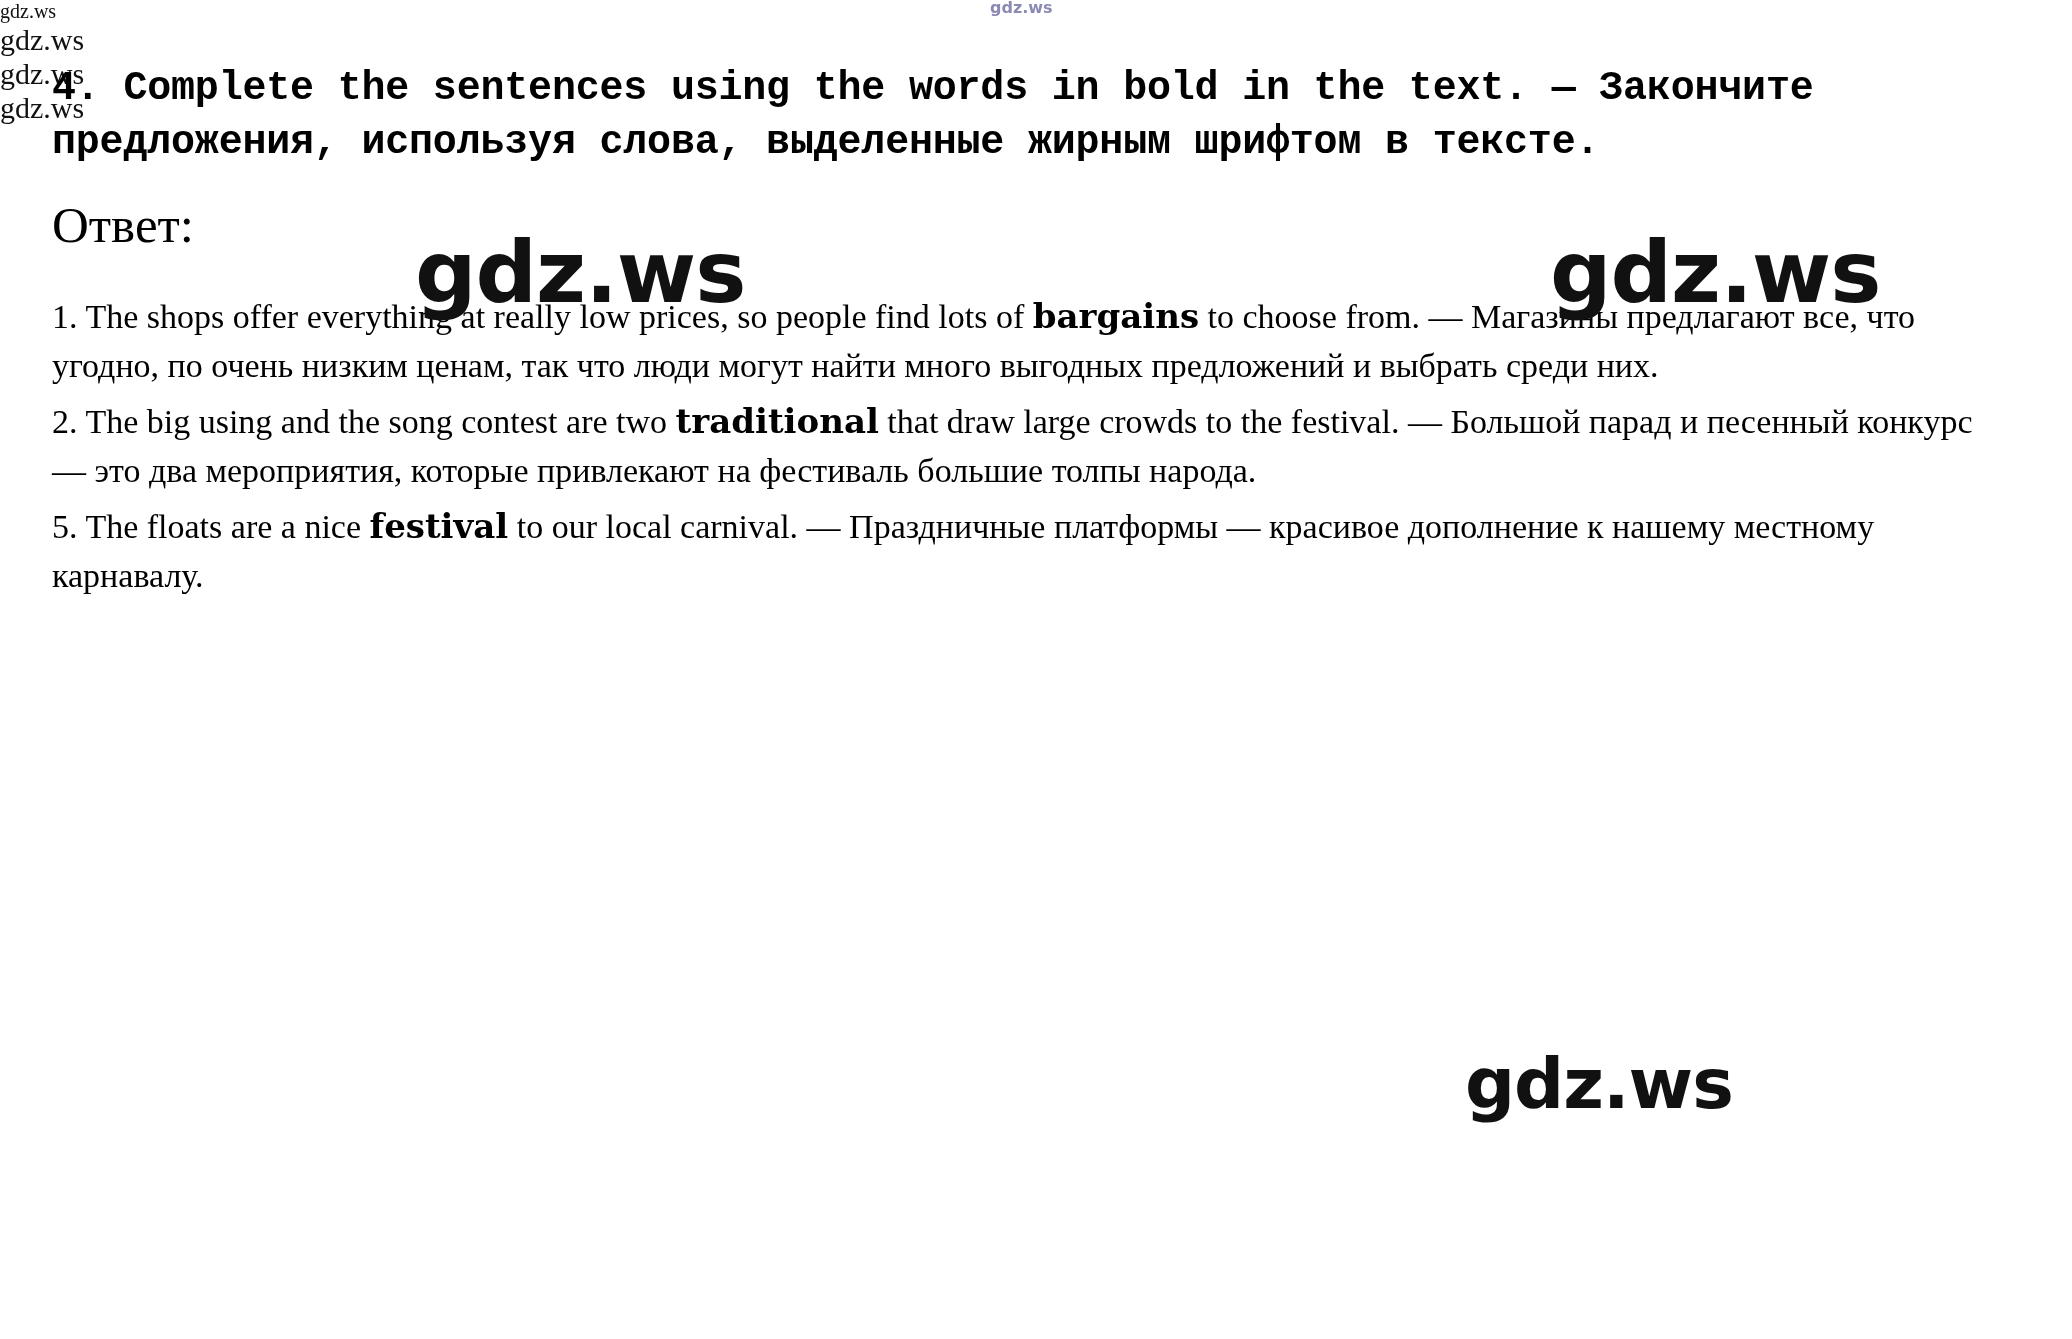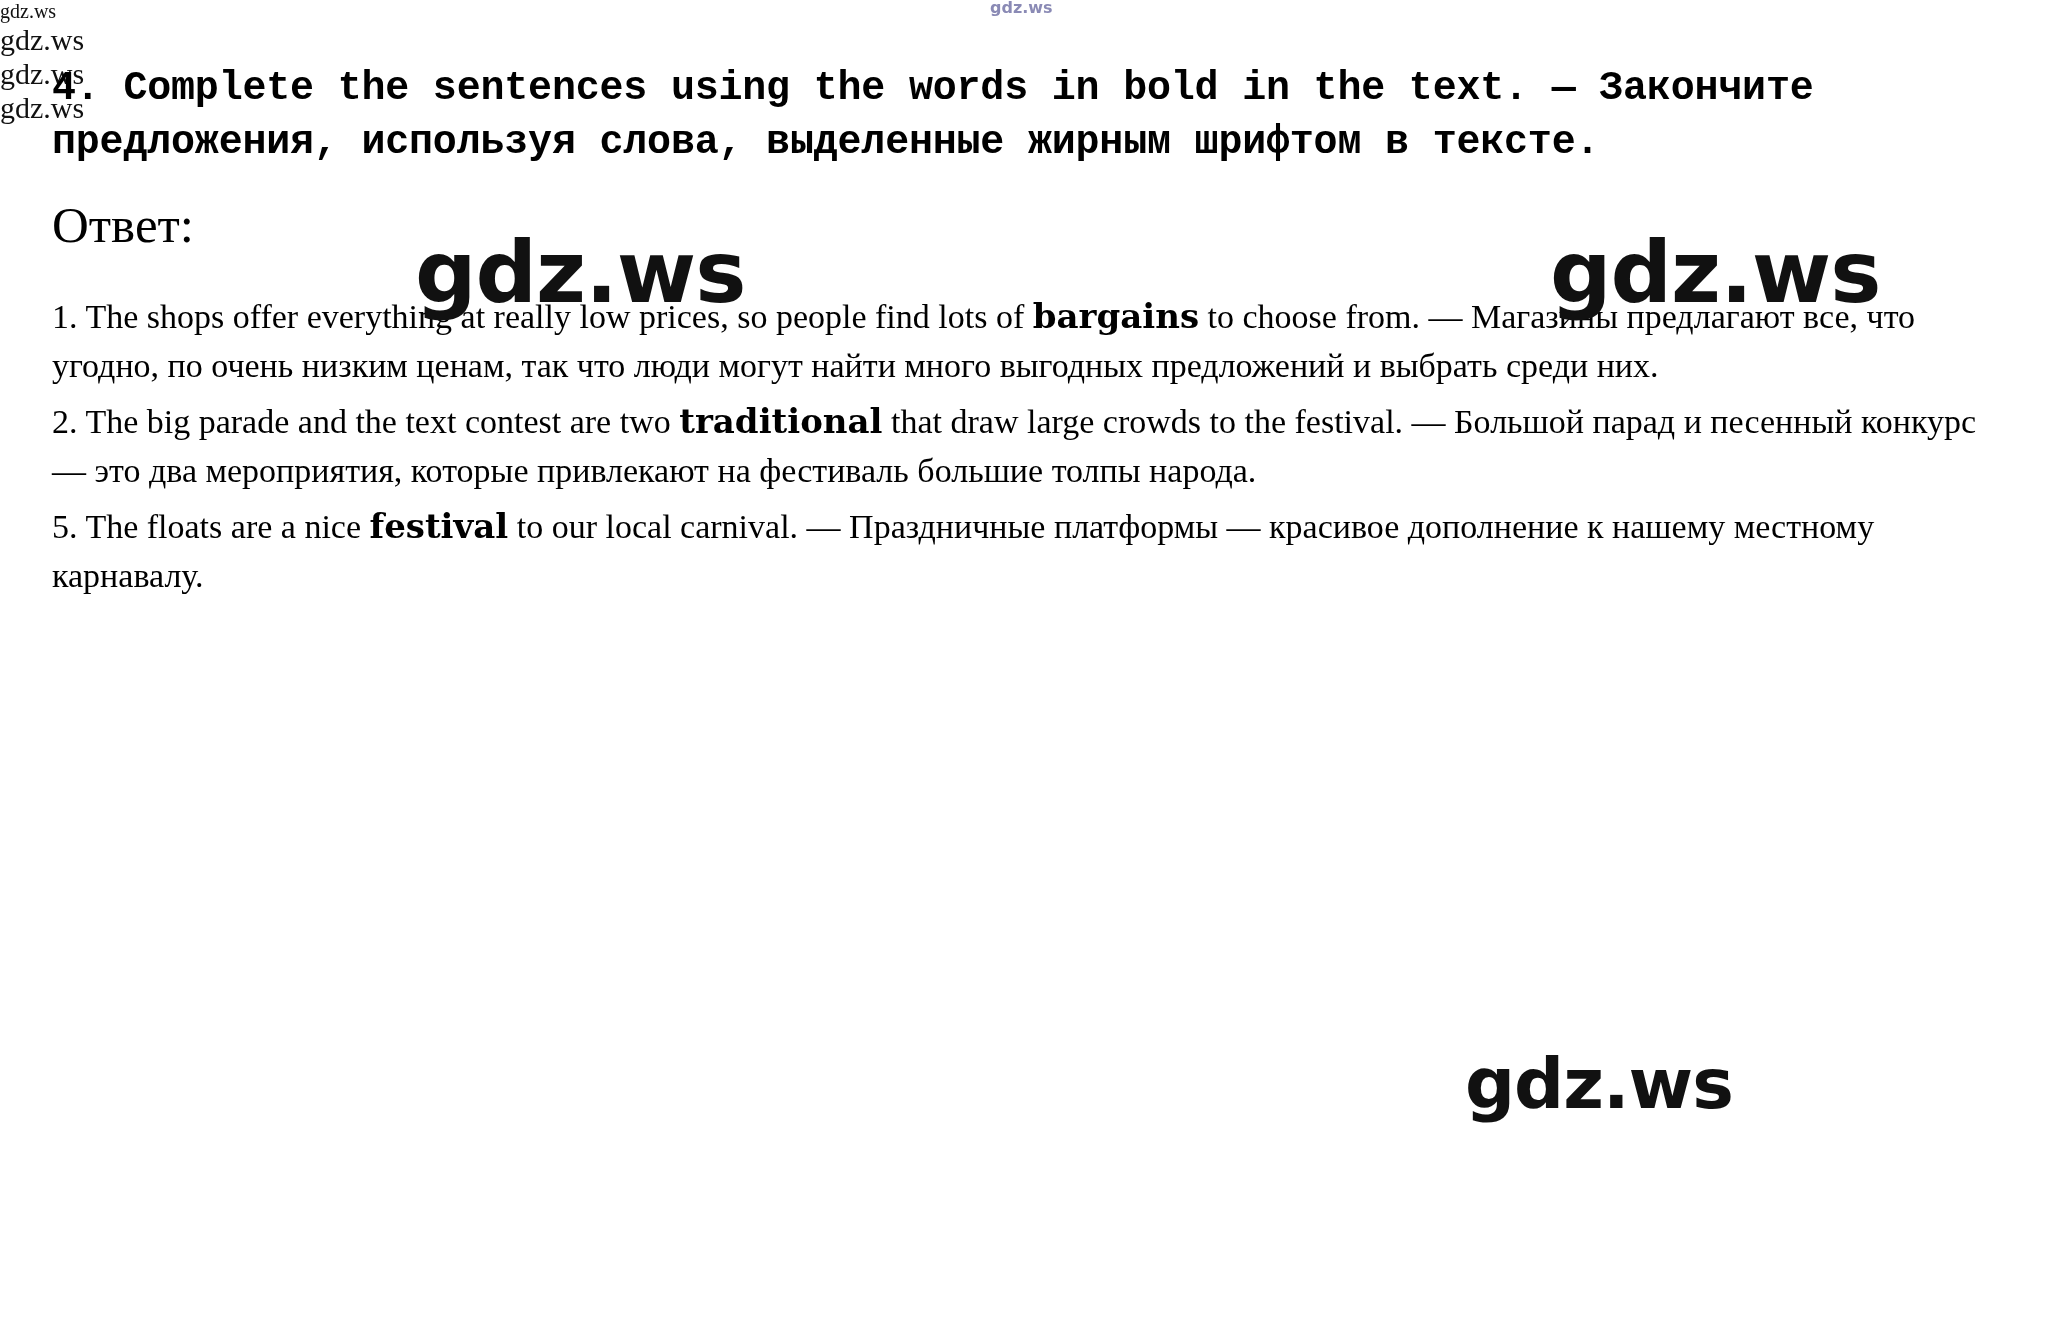--- a/index.html
+++ b/index.html
@@ -134,7 +134,7 @@
 
     <p class="item">
       <span>2.</span>
-      <span>The big parade and the text contest are two </span><b>traditional</b><span> that draw large crowds to the festival. — Большой парад и песенный конкурс — это два мероприятия, которые привлекают на фестиваль большие толпы народа.</span>
+      <span>The big using and the song contest are two </span><b>traditional</b><span> that draw large crowds to the festival. — Большой парад и песенный конкурс — это два мероприятия, которые привлекают на фестиваль большие толпы народа.</span>
     </p>
 
 

